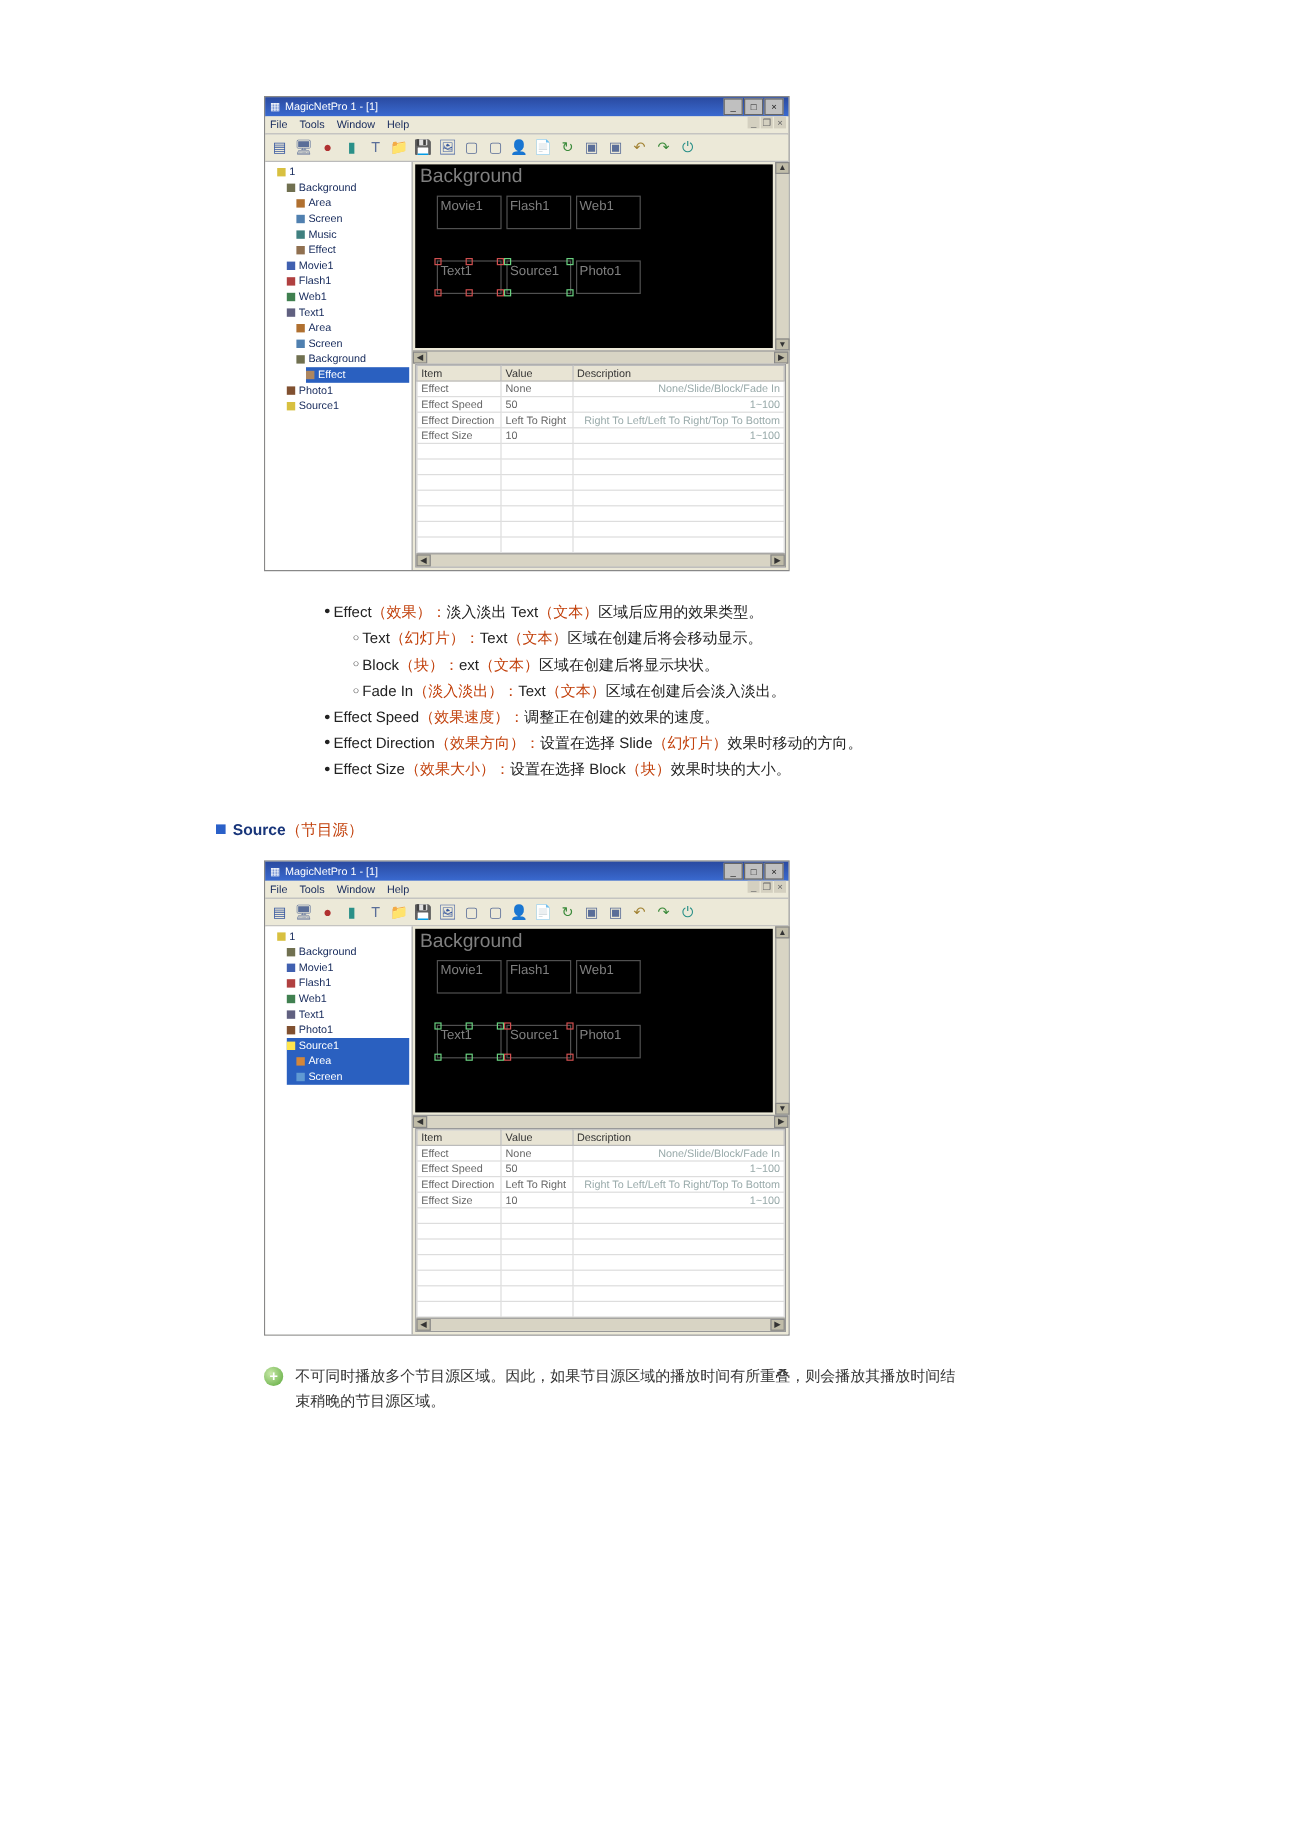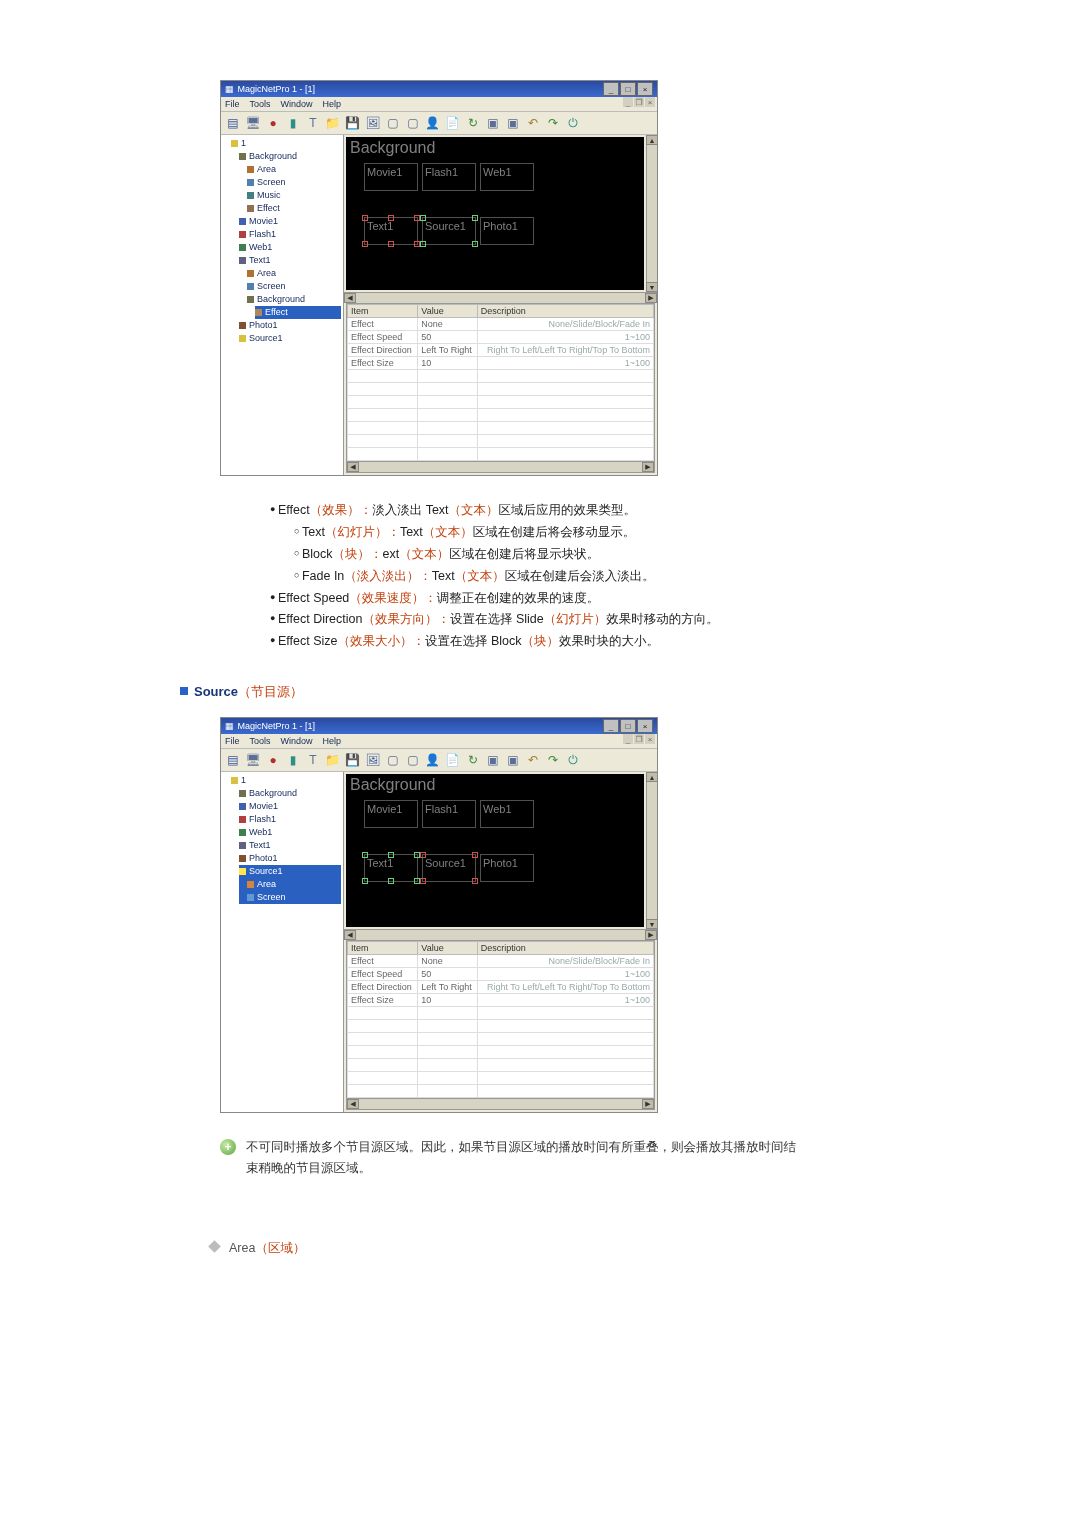--- a/index.html
+++ b/index.html
@@ -658,9 +658,6 @@
     <div style="max-width:560px;">不可同时播放多个节目源区域。因此，如果节目源区域的播放时间有所重叠，则会播放其播放时间结束稍晚的节目源区域。</div>
   </div>
 
-  <div class="subsec">
-    <span class="dia"></span><span>Area</span><span class="gray">（区域）</span>
-  </div>
 
 </div>
 

